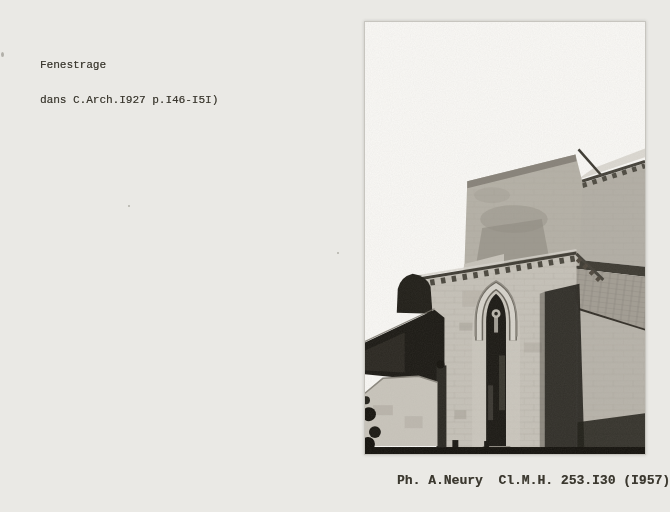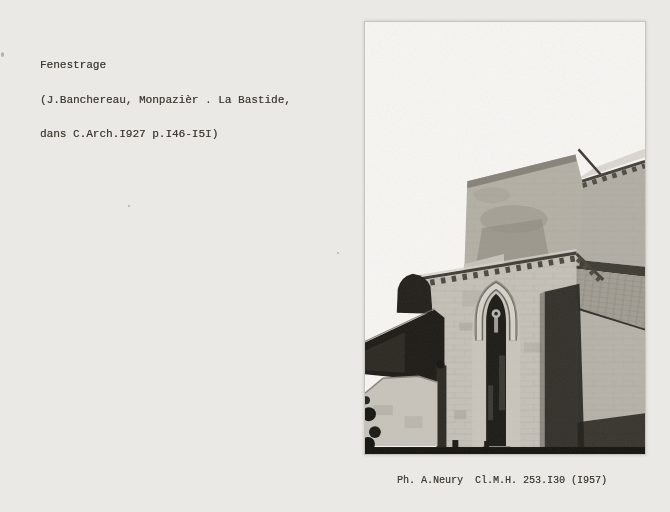--- a/index.html
+++ b/index.html
@@ -33,7 +33,6 @@
 
   <div class="typewritten anno-top">
     <div>Fenestrage</div>
-    <div>(J.Banchereau, Monpazièr . La Bastide,</div>
     <div>dans C.Arch.I927 p.I46-I5I)</div>
   </div>
 

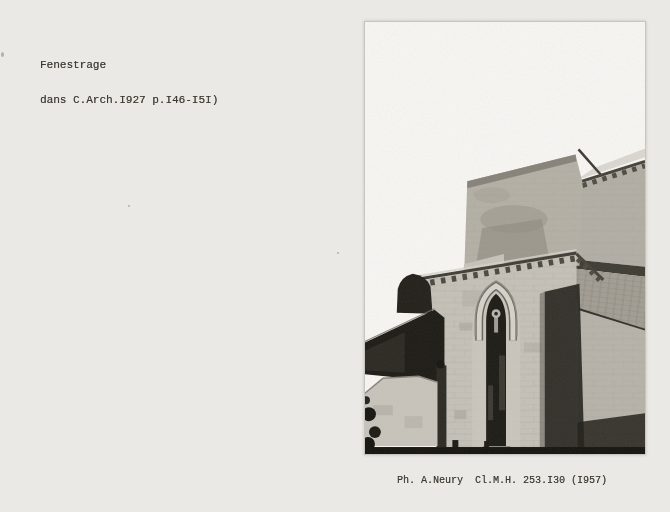--- a/index.html
+++ b/index.html
@@ -17,7 +17,7 @@
   .anno-top{left:40px;top:37px;font-size:11px;line-height:11.5px;}
   .anno-sub{left:44px;top:437px;font-size:11.8px;line-height:11.6px;}
   .anno-sub .indent{padding-left:23px;}
-  .credit{left:397px;top:475px;font-size:10px;line-height:12px;}
+  .credit{left:397px;top:475px;font-size:13px;line-height:12px;font-weight:bold;}
   figure.photo{
     position:absolute;left:364px;top:21px;width:282px;height:434px;margin:0;
     box-sizing:border-box;border:1px solid #c7c5bf;background:#f9f8f5;

